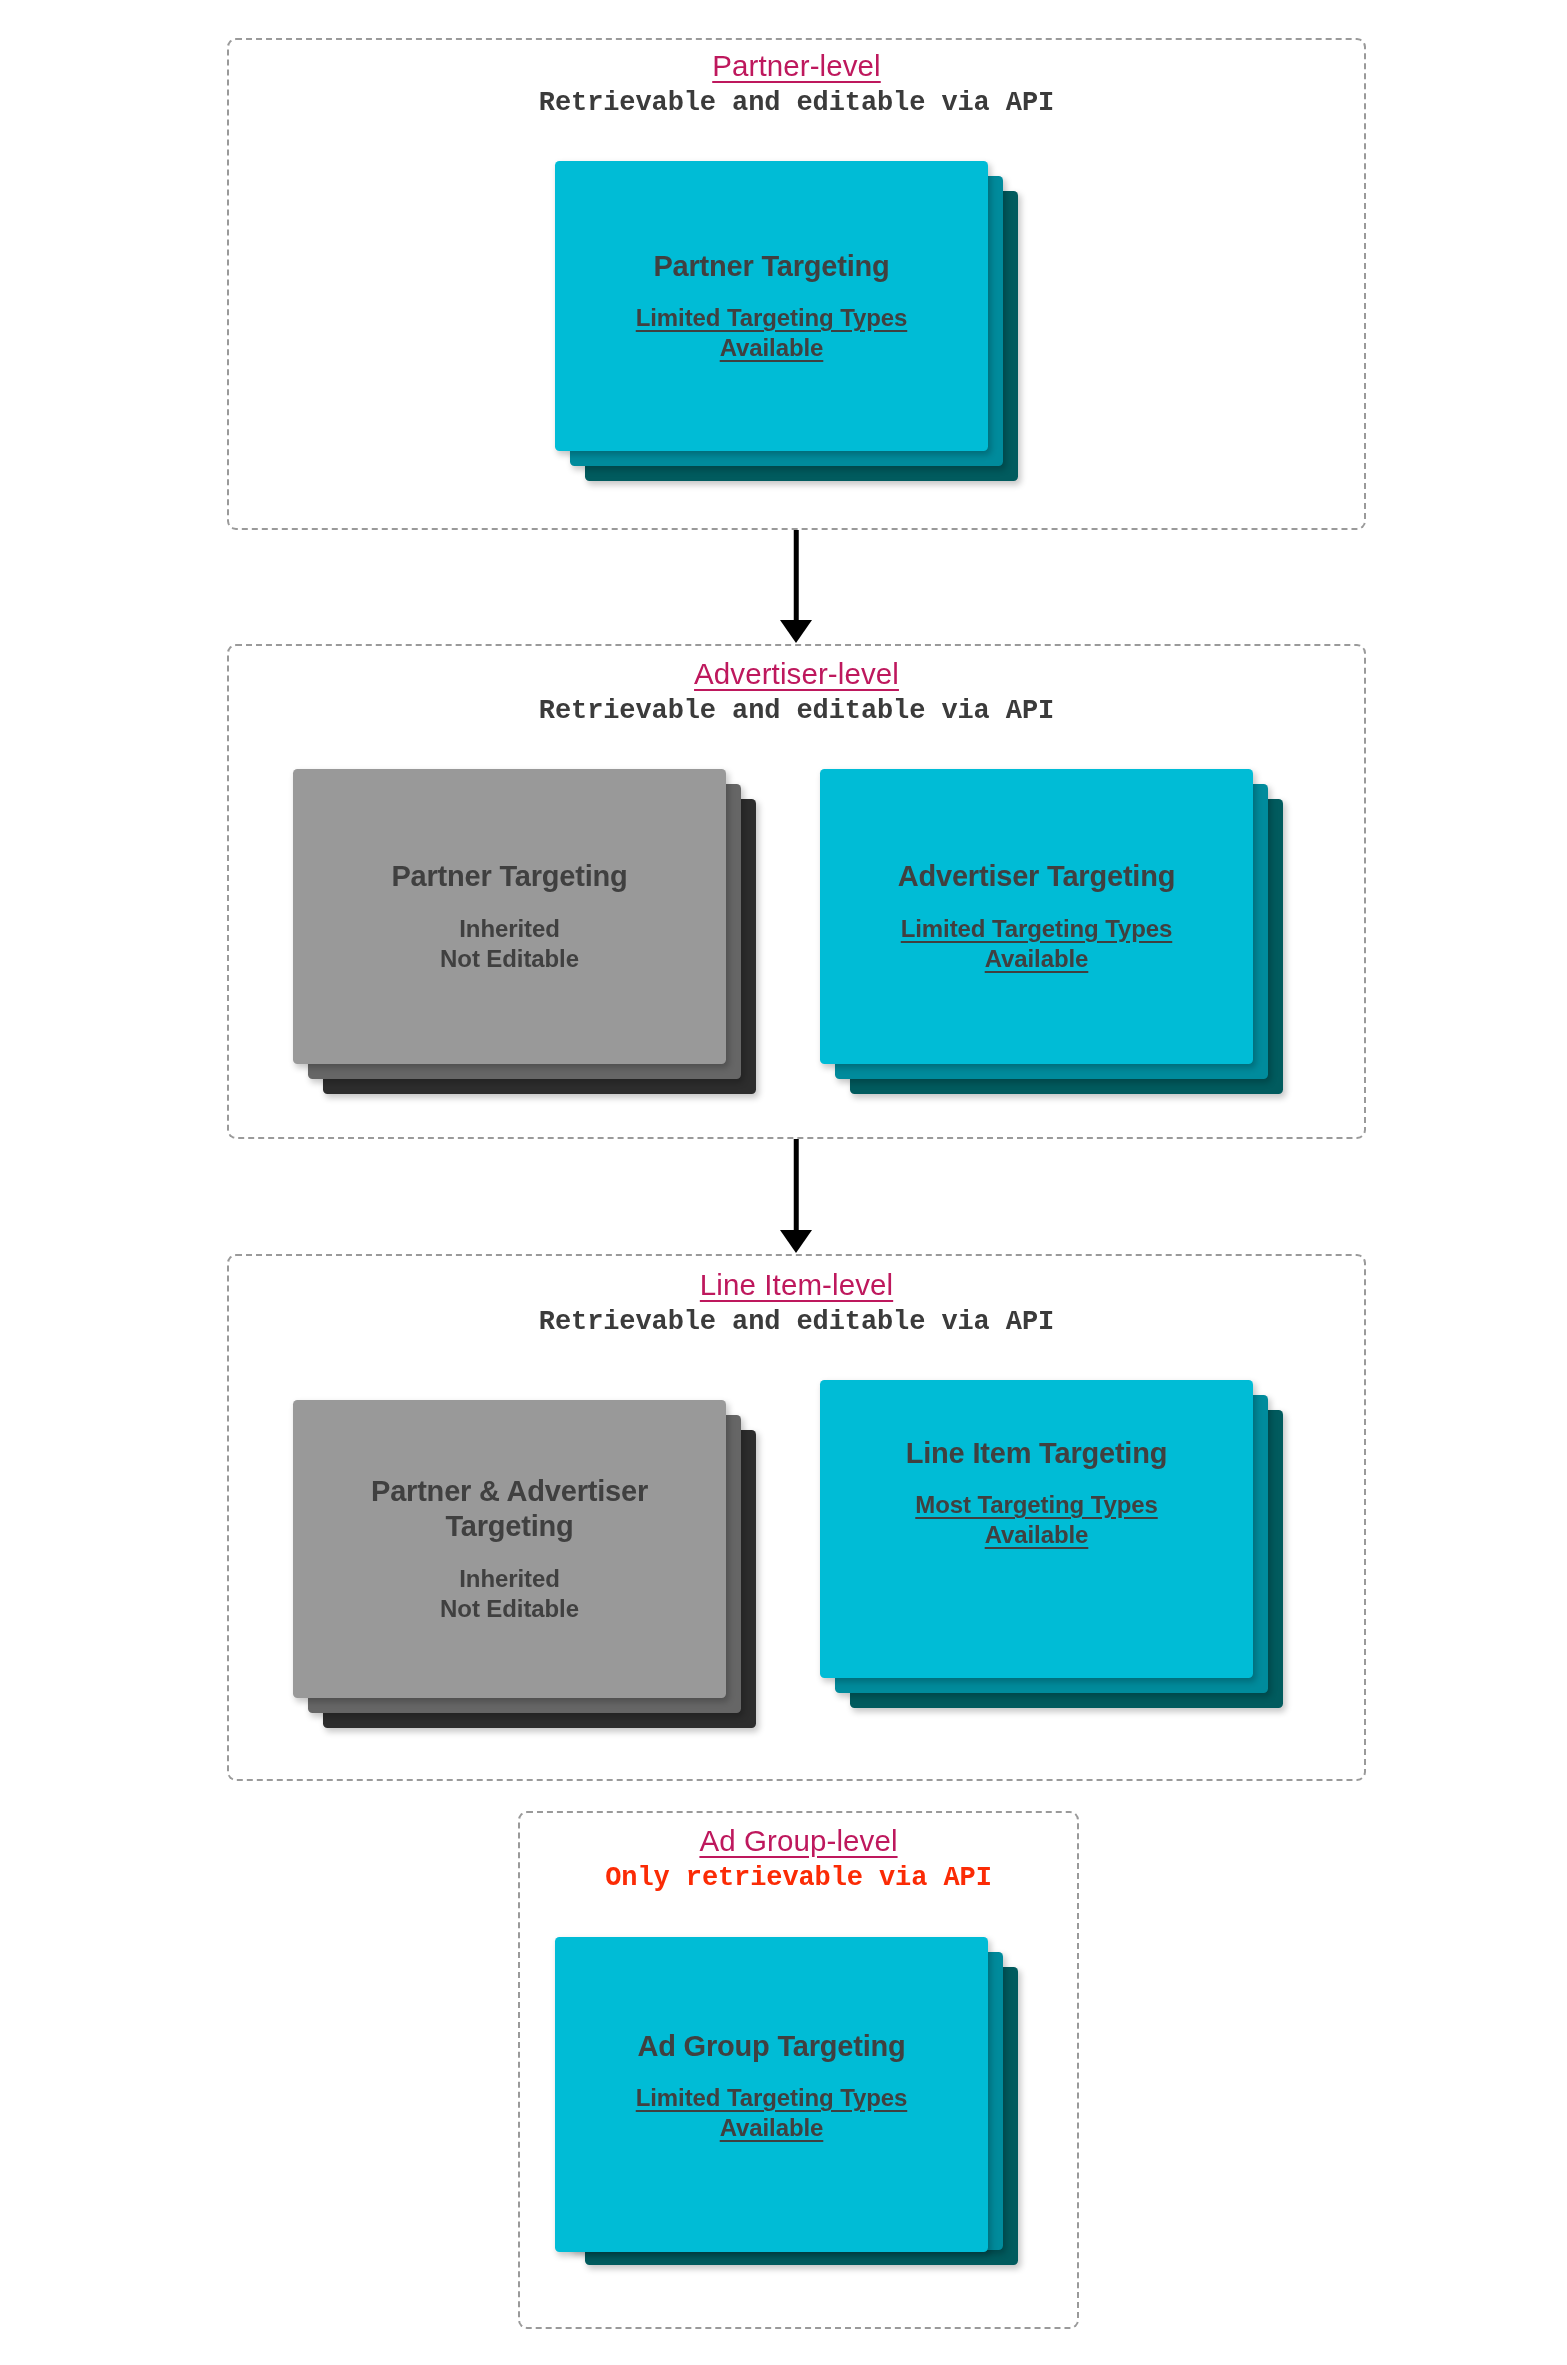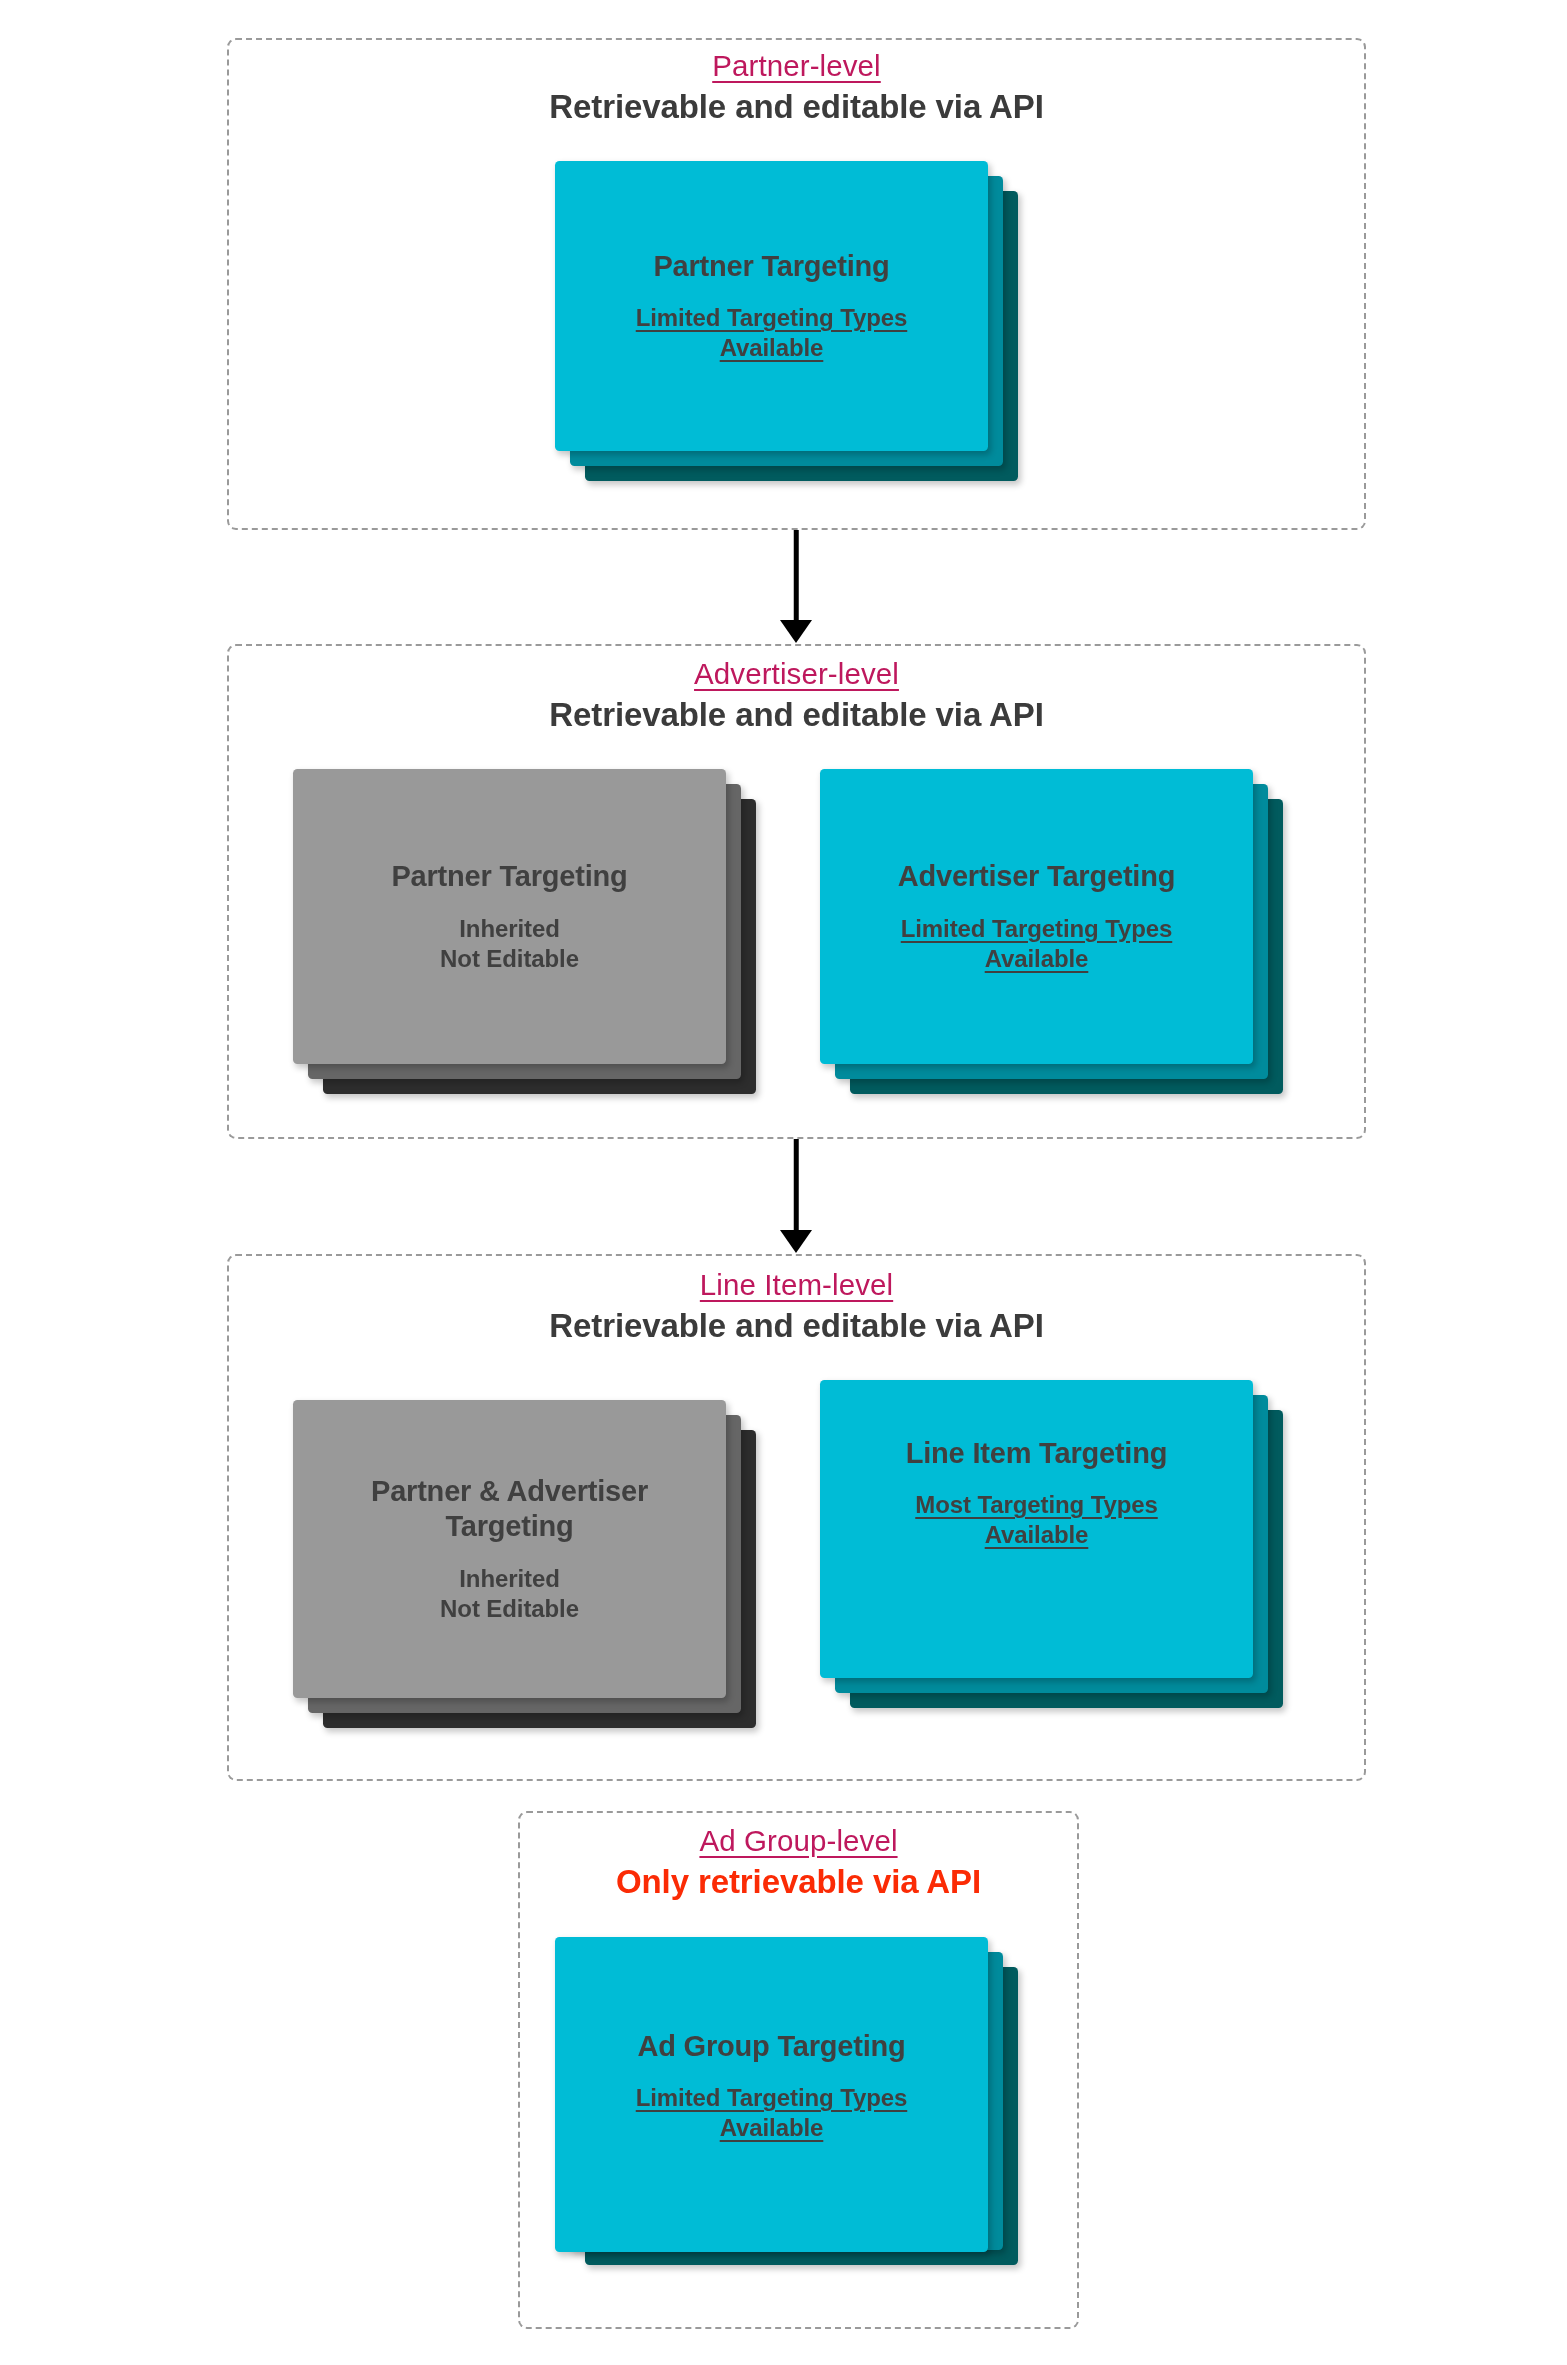--- a/index.html
+++ b/index.html
@@ -51,10 +51,11 @@
   .level-head .sub {
     display: block;
     margin-top: 5.4px;
-    font-size: 33px;
+    font-size: 27px;
     font-weight: 700;
     letter-spacing: -0.1px;
     color: #3b3b3b;
+    font-family: Liberation Mono, monospace;
   }
   .level-head .sub.warn {
     color: #fb2b05;

